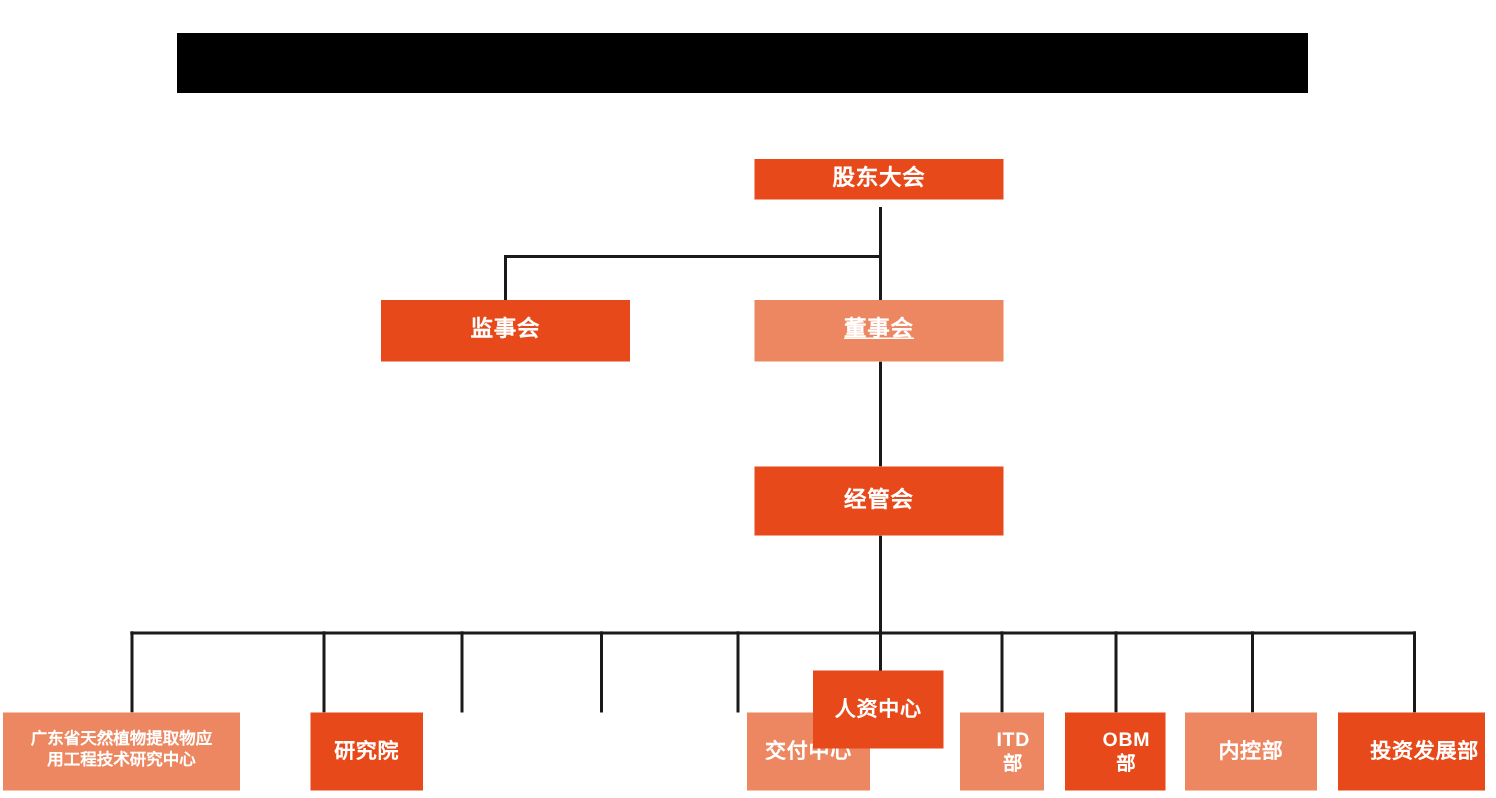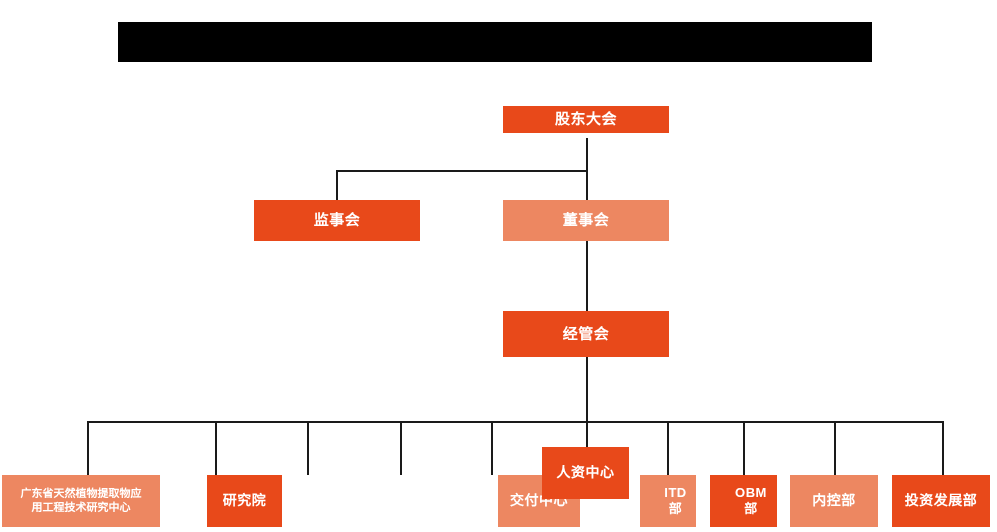--- a/index.html
+++ b/index.html
@@ -97,7 +97,7 @@
     <span>监事会</span>
   </div>
 
-  <div class="node light lg" style="left:503px; top:200px; width:166px; height:41px;">
+  <div class="node light lg" style="left:503px; top:200px; width:166px; height:41px;text-decoration:underline;">
     <span>董事会</span>
   </div>
 

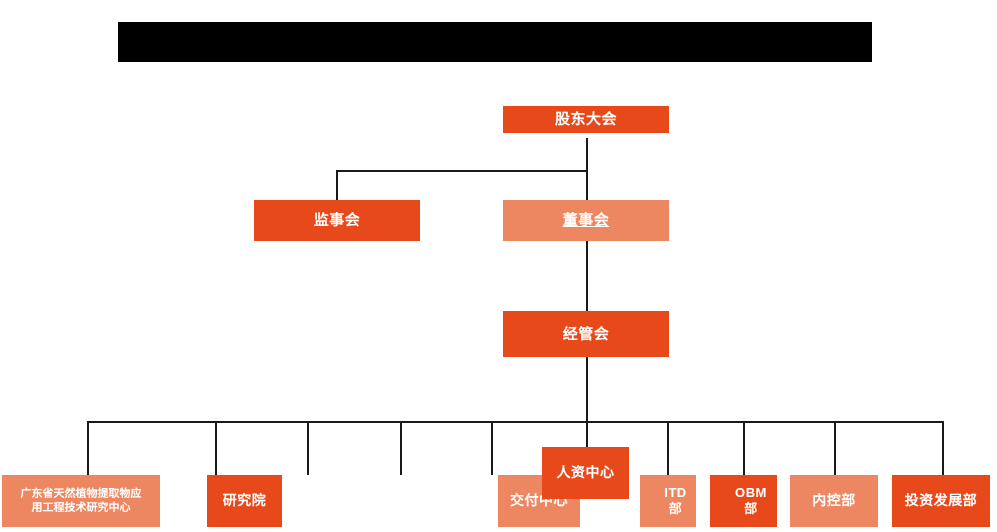--- a/index.html
+++ b/index.html
@@ -138,7 +138,7 @@
     <span>内控部</span>
   </div>
 
-  <div class="node dark md" style="left:892px; top:475px; width:98px; height:52px;">
+  <div class="node dark md" style="left:892px; top:475px; width:98px; height:52px;justify-content:flex-end;">
     <span>投资发展部</span>
   </div>
 

